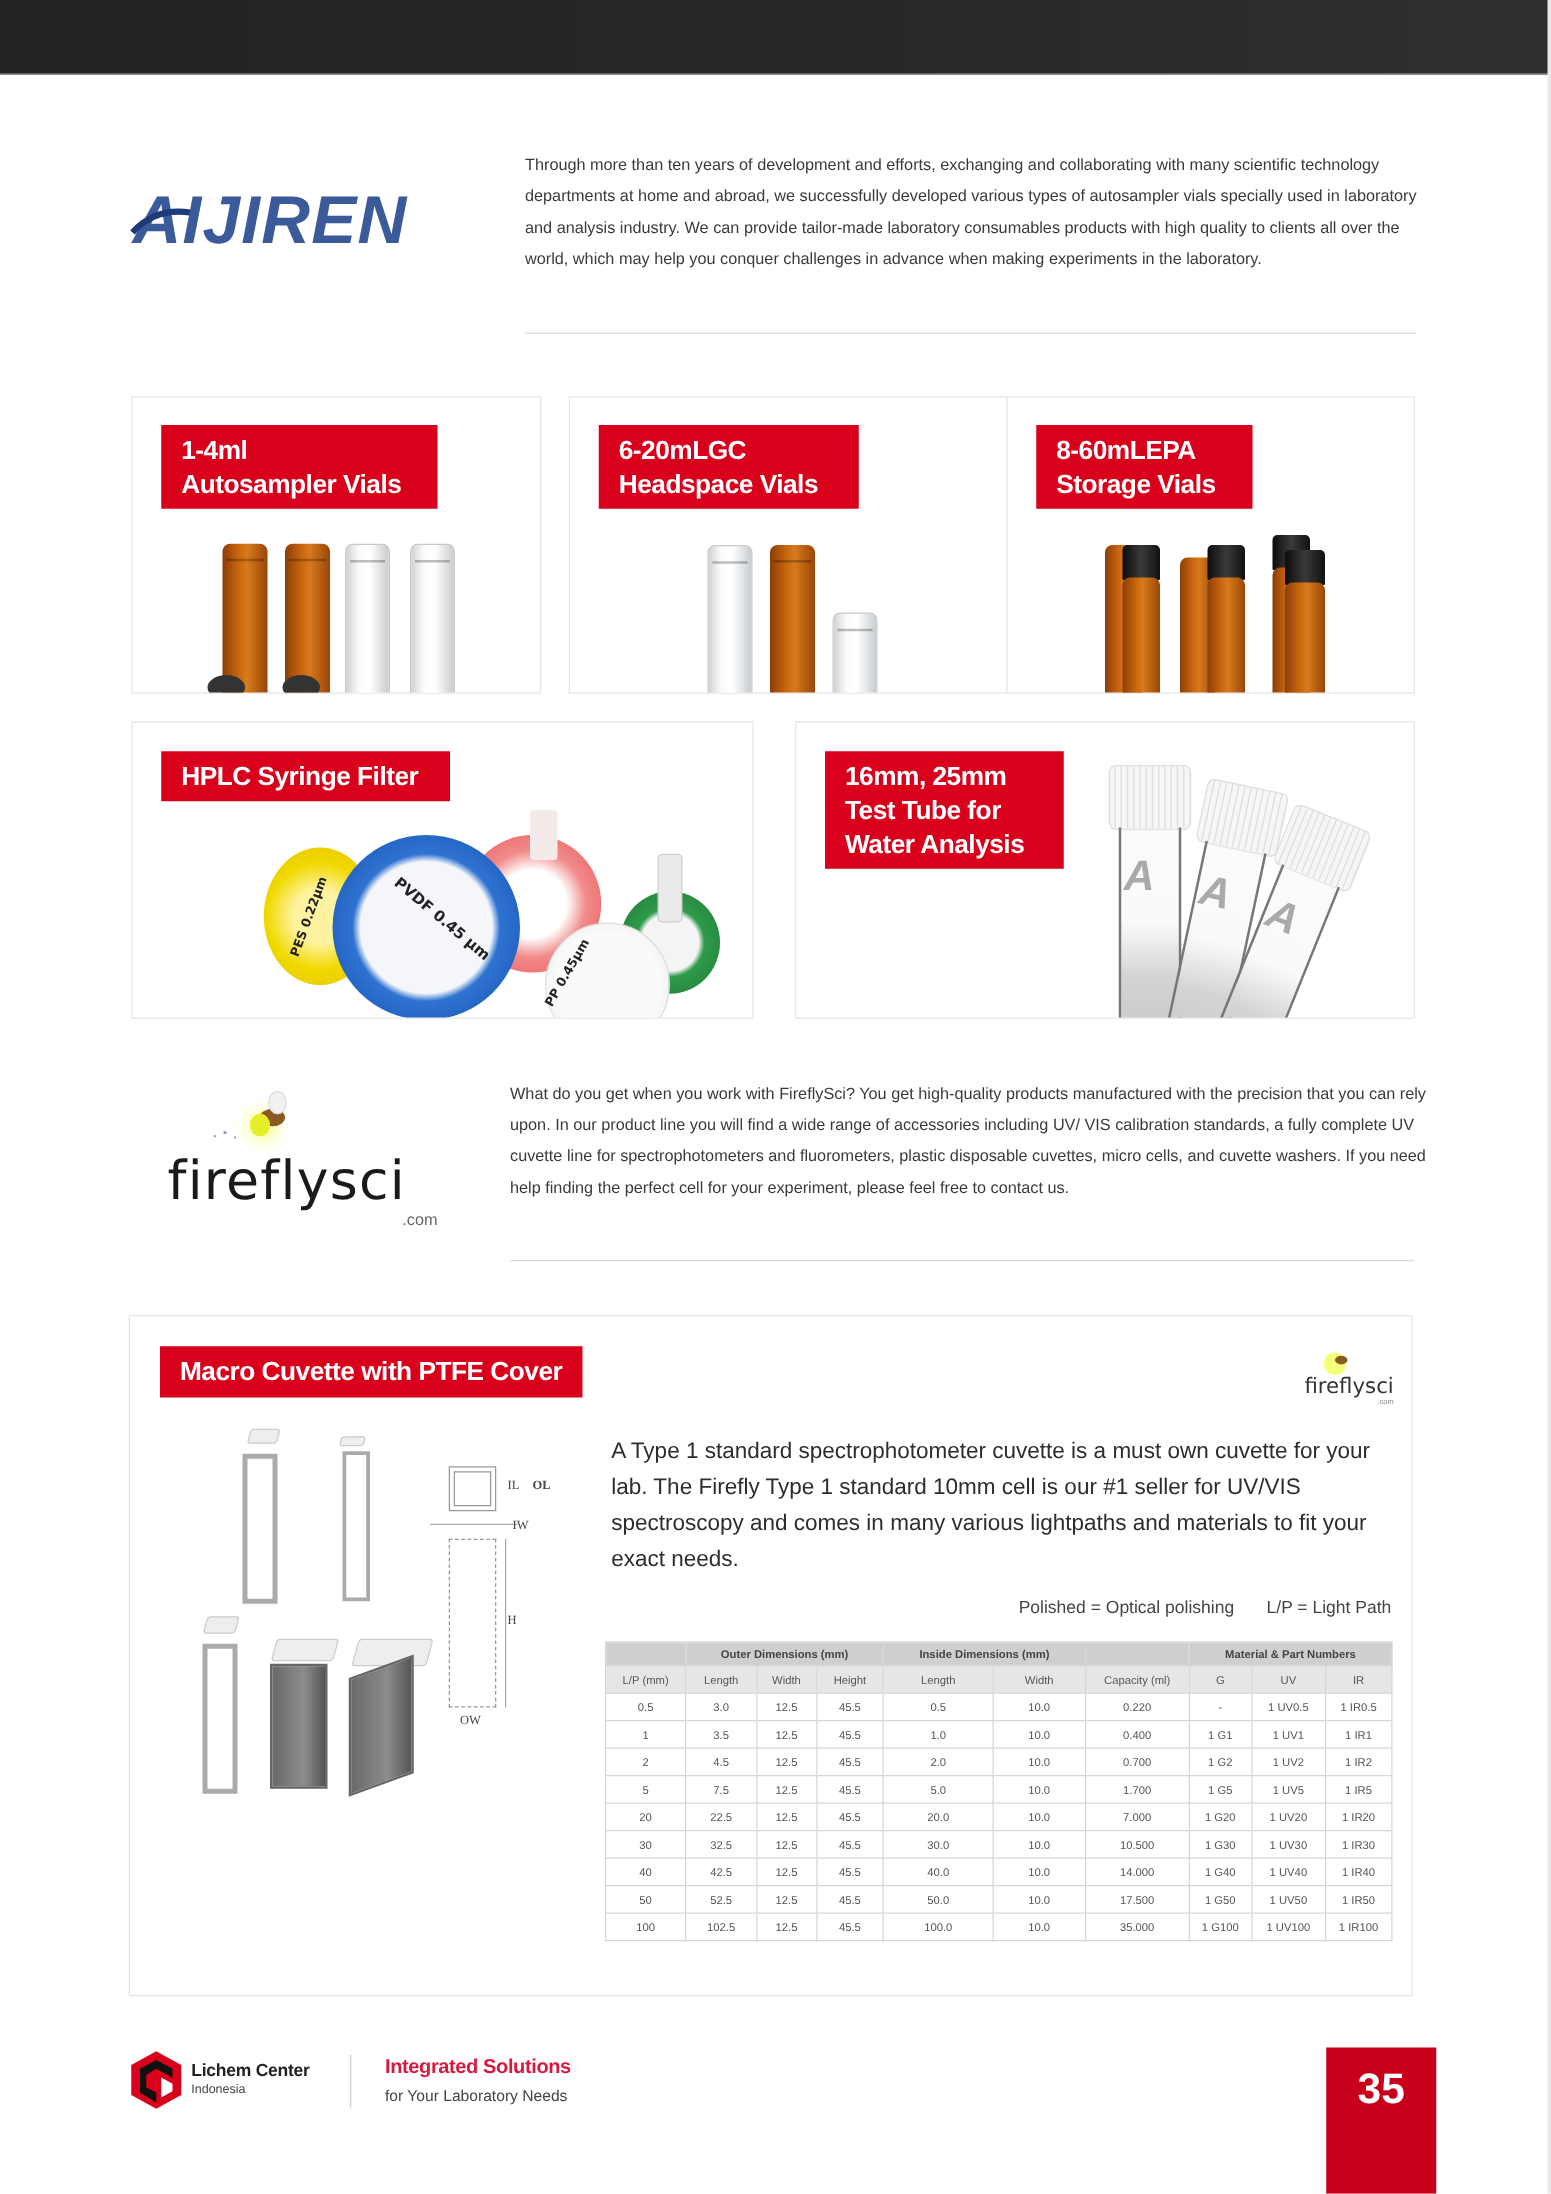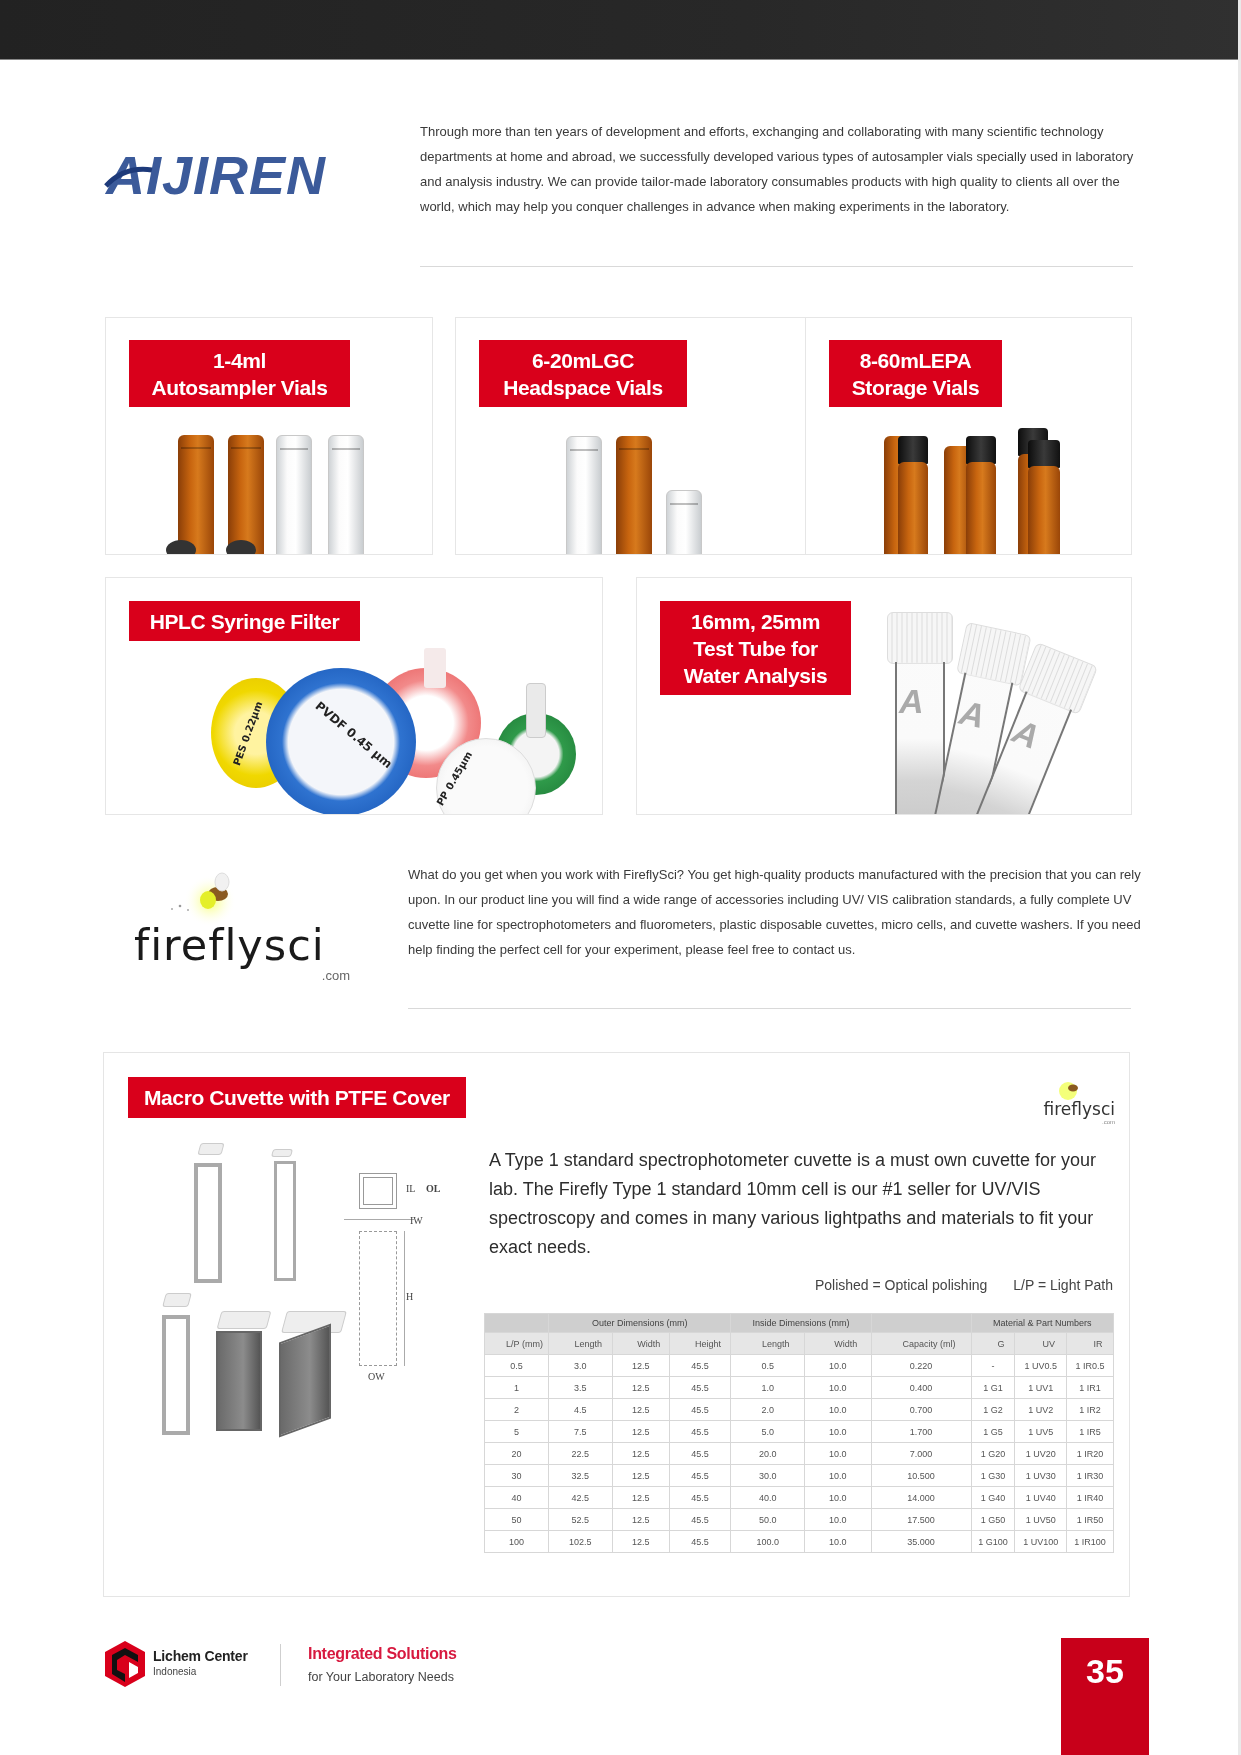--- a/index.html
+++ b/index.html
@@ -18,7 +18,7 @@
   .hr { position: absolute; height: 1px; background: #d9d9d9; }
 
   
-  .card { position: absolute; background: #fff; border: 1px solid #e6e6e6; overflow: hidden; text-align: center; }
+  .card { position: absolute; background: #fff; border: 1px solid #e6e6e6; overflow: hidden; }
   .red-label { position: absolute; background: #d9001b; color: #fff; font-weight: bold;
     font-size: 21px; line-height: 27px; padding: 7px 16px 6px 16px; letter-spacing: -0.4px; }
   .vial-area { position: absolute; }

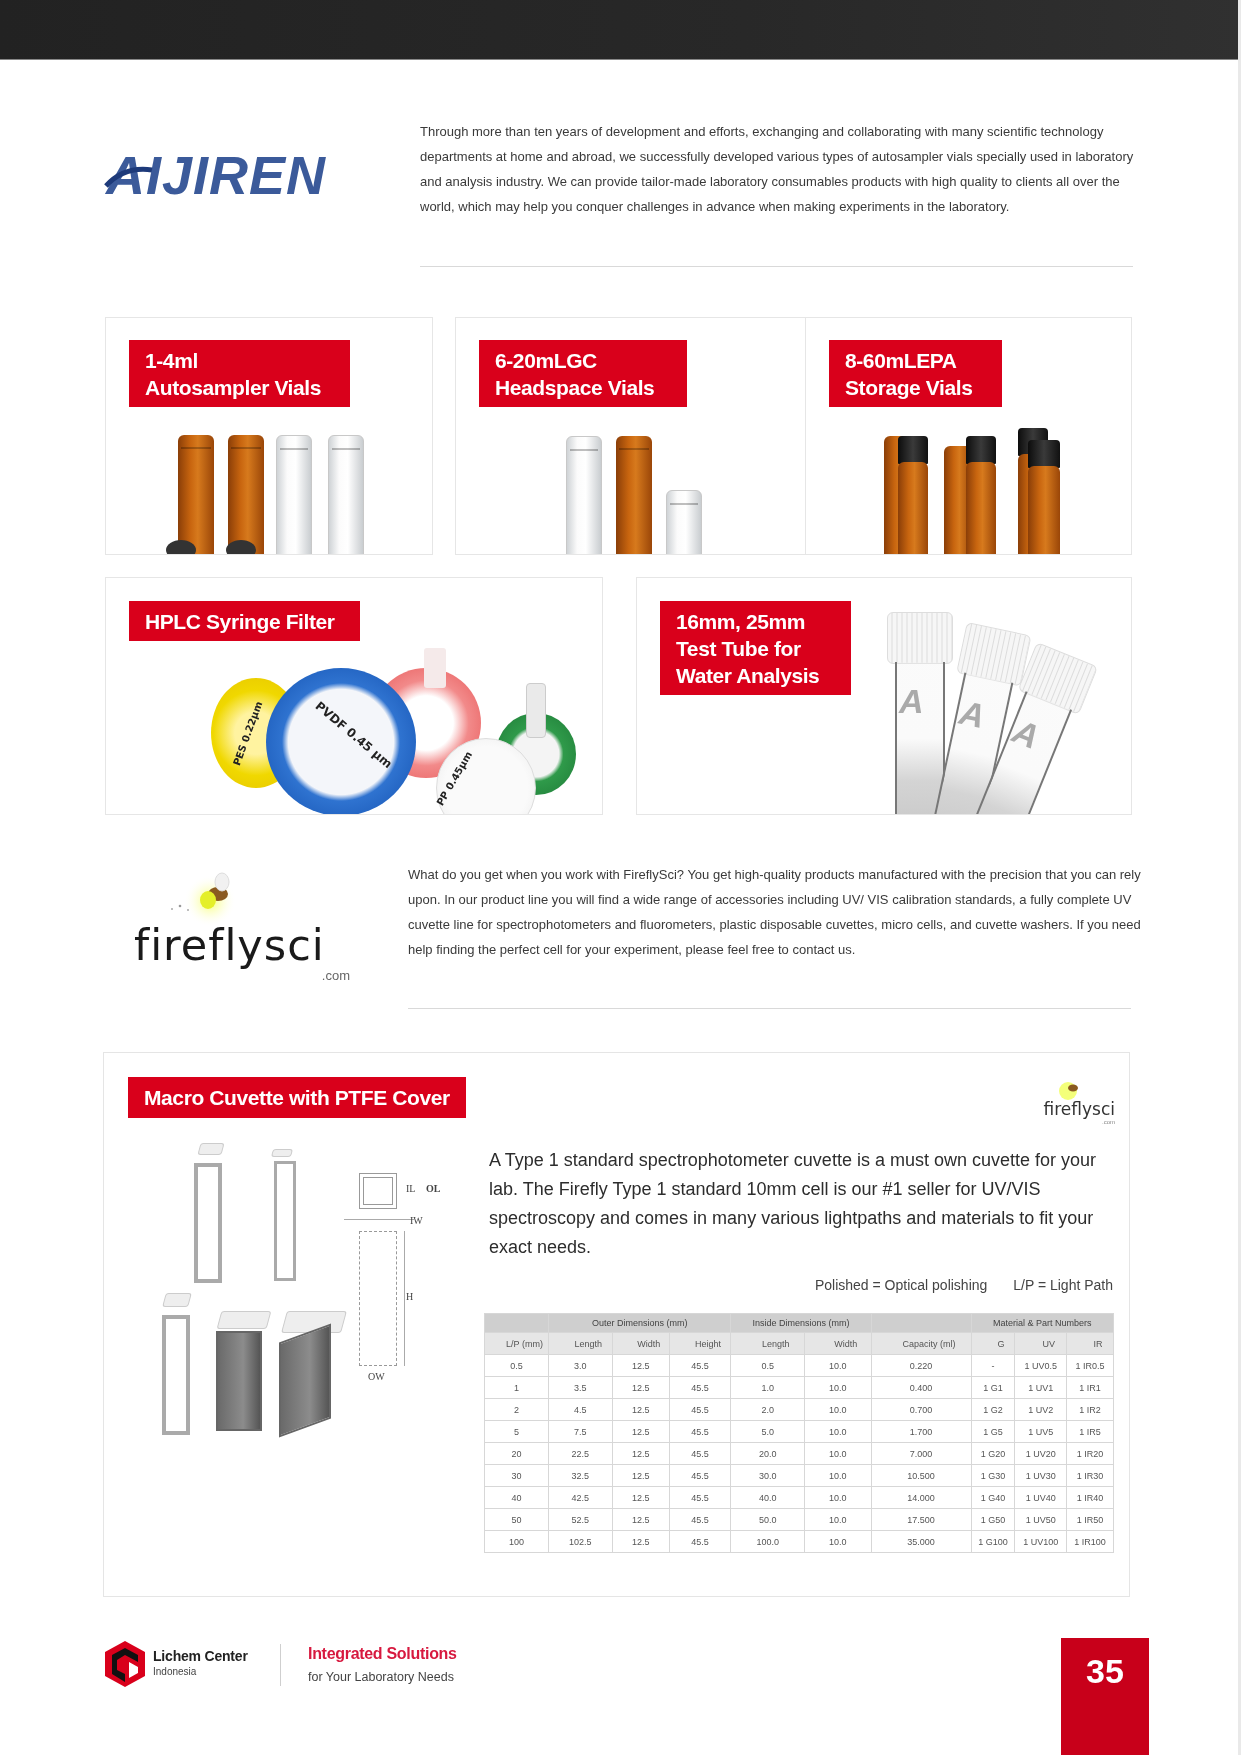--- a/index.html
+++ b/index.html
@@ -58,7 +58,7 @@
 
   .spec-table { position: absolute; left: 380px; top: 260px; width: 630px; border-collapse: collapse; font-size: 9px; color: #555; }
   .spec-table th, .spec-table td { border: 1px solid #d7d7d7; text-align: center; height: 22px; font-weight: normal; }
-  .spec-table thead tr.group th { background: #cfcfcf; height: 19px; color: #444; font-weight: normal; font-size: 9px; }
+  .spec-table thead tr.group th { background: #cfcfcf; height: 19px; color: #444; font-weight: bold; font-size: 9px; }
   .spec-table thead tr.cols th { background: #e6e6e6; height: 22px; color: #555; padding-left: 16px; }
   .spec-table tbody td { background: #fff; }
 

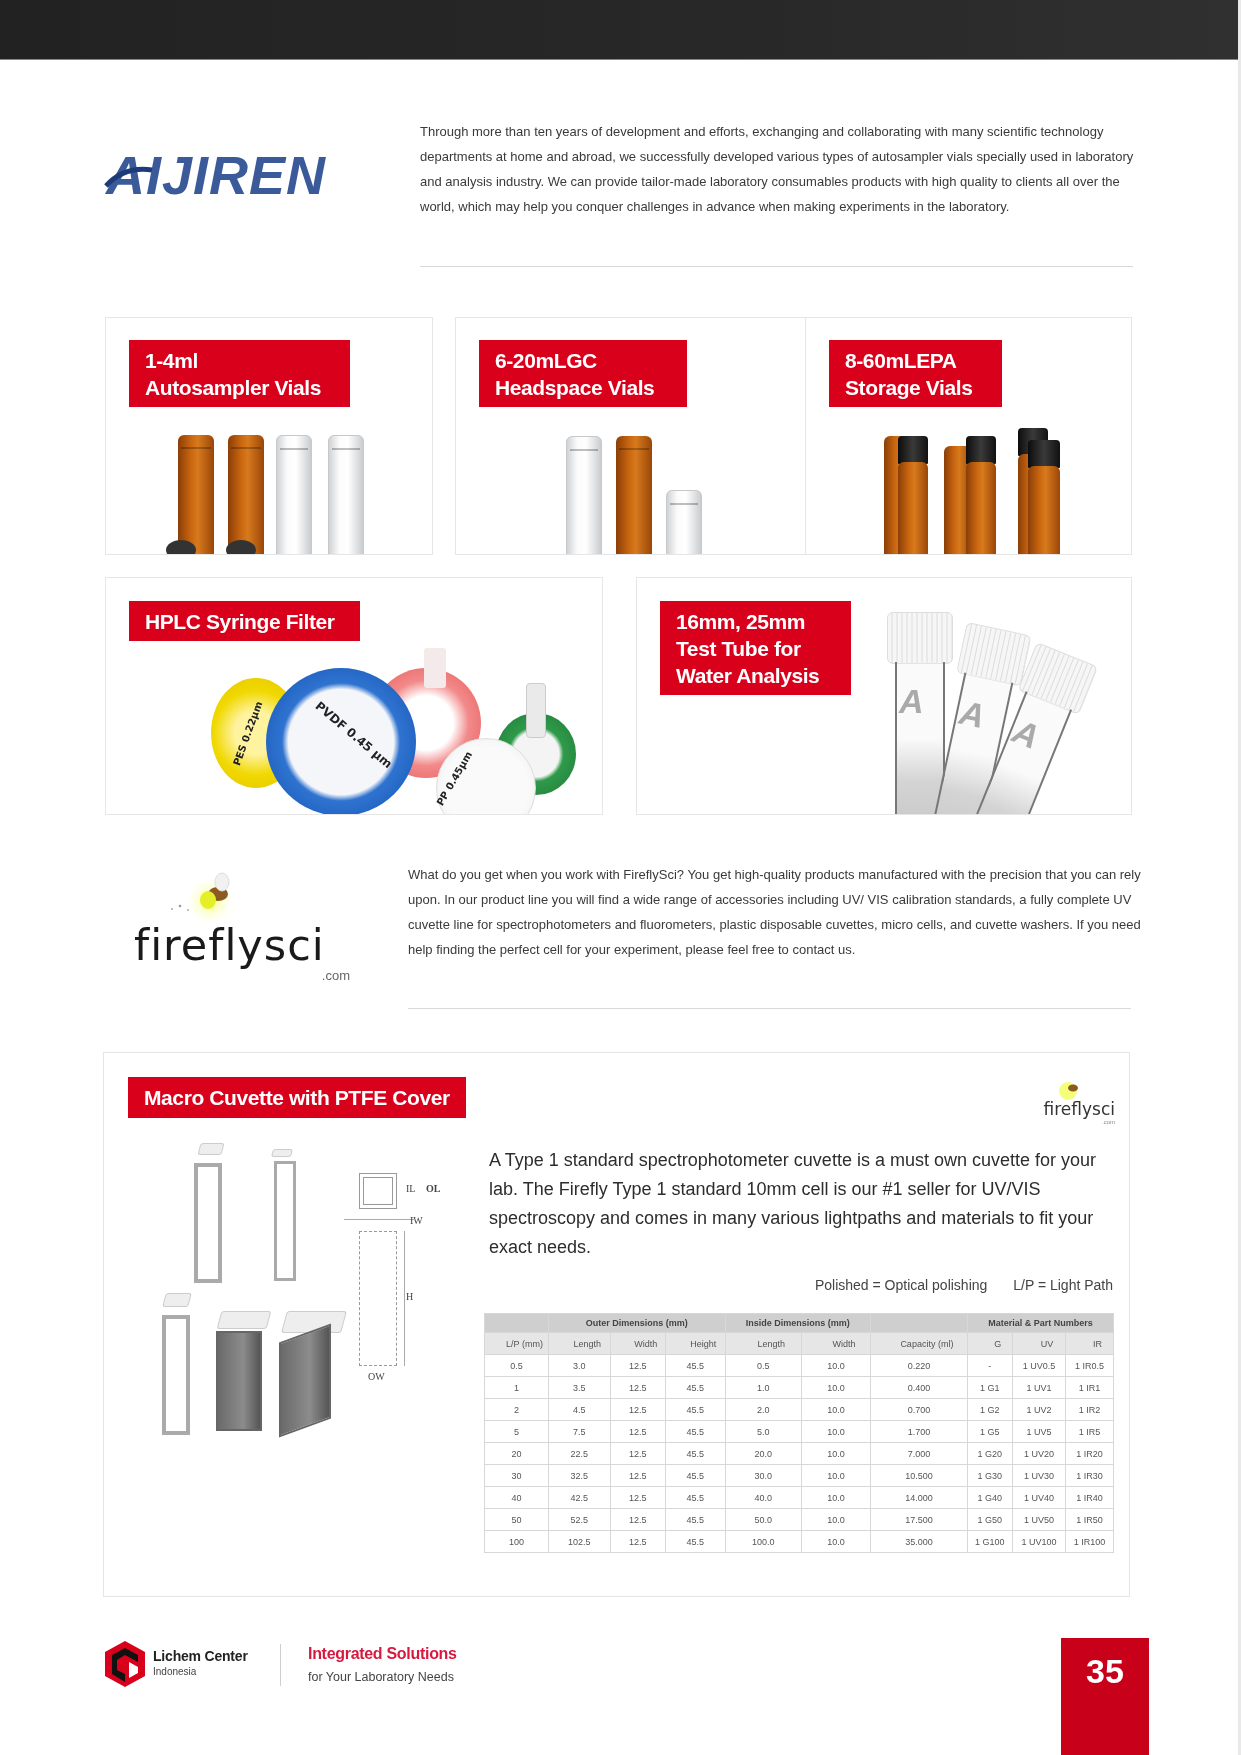--- a/index.html
+++ b/index.html
@@ -59,7 +59,7 @@
   .spec-table { position: absolute; left: 380px; top: 260px; width: 630px; border-collapse: collapse; font-size: 9px; color: #555; }
   .spec-table th, .spec-table td { border: 1px solid #d7d7d7; text-align: center; height: 22px; font-weight: normal; }
   .spec-table thead tr.group th { background: #cfcfcf; height: 19px; color: #444; font-weight: bold; font-size: 9px; }
-  .spec-table thead tr.cols th { background: #e6e6e6; height: 22px; color: #555; padding-left: 16px; }
+  .spec-table thead tr.cols th { background: #e6e6e6; height: 22px; color: #555; }
   .spec-table tbody td { background: #fff; }
 
   

